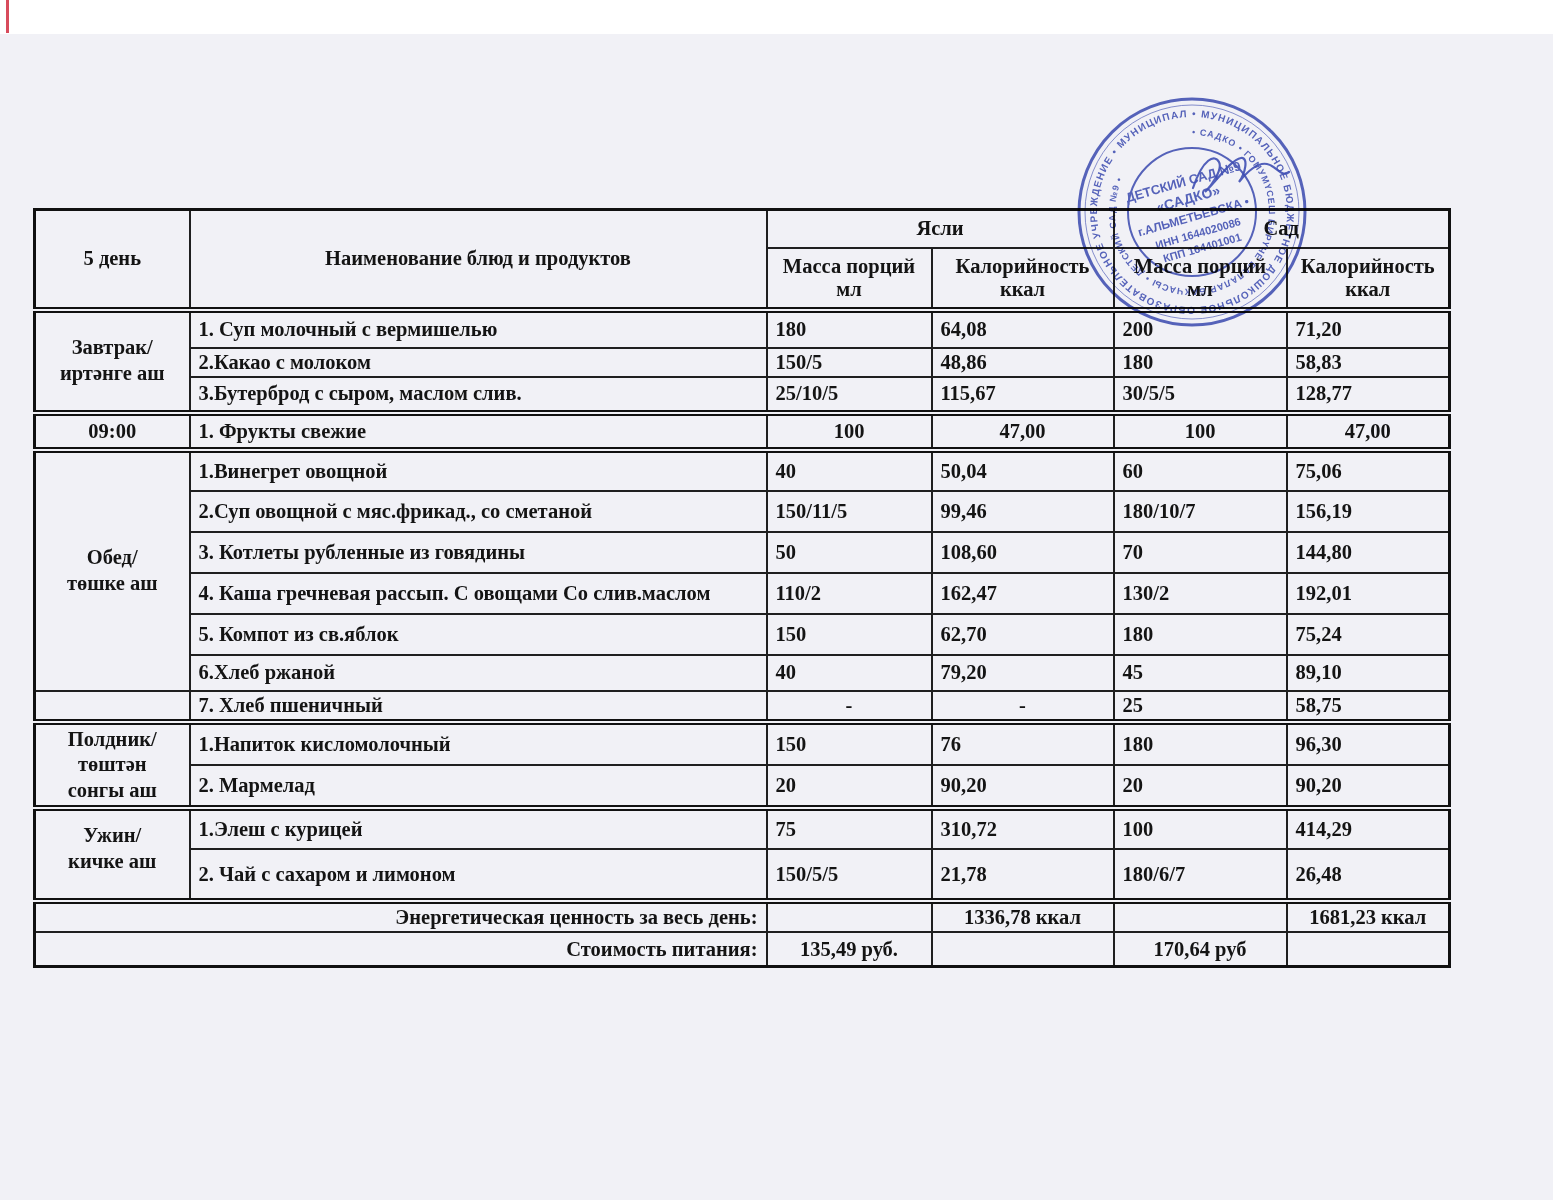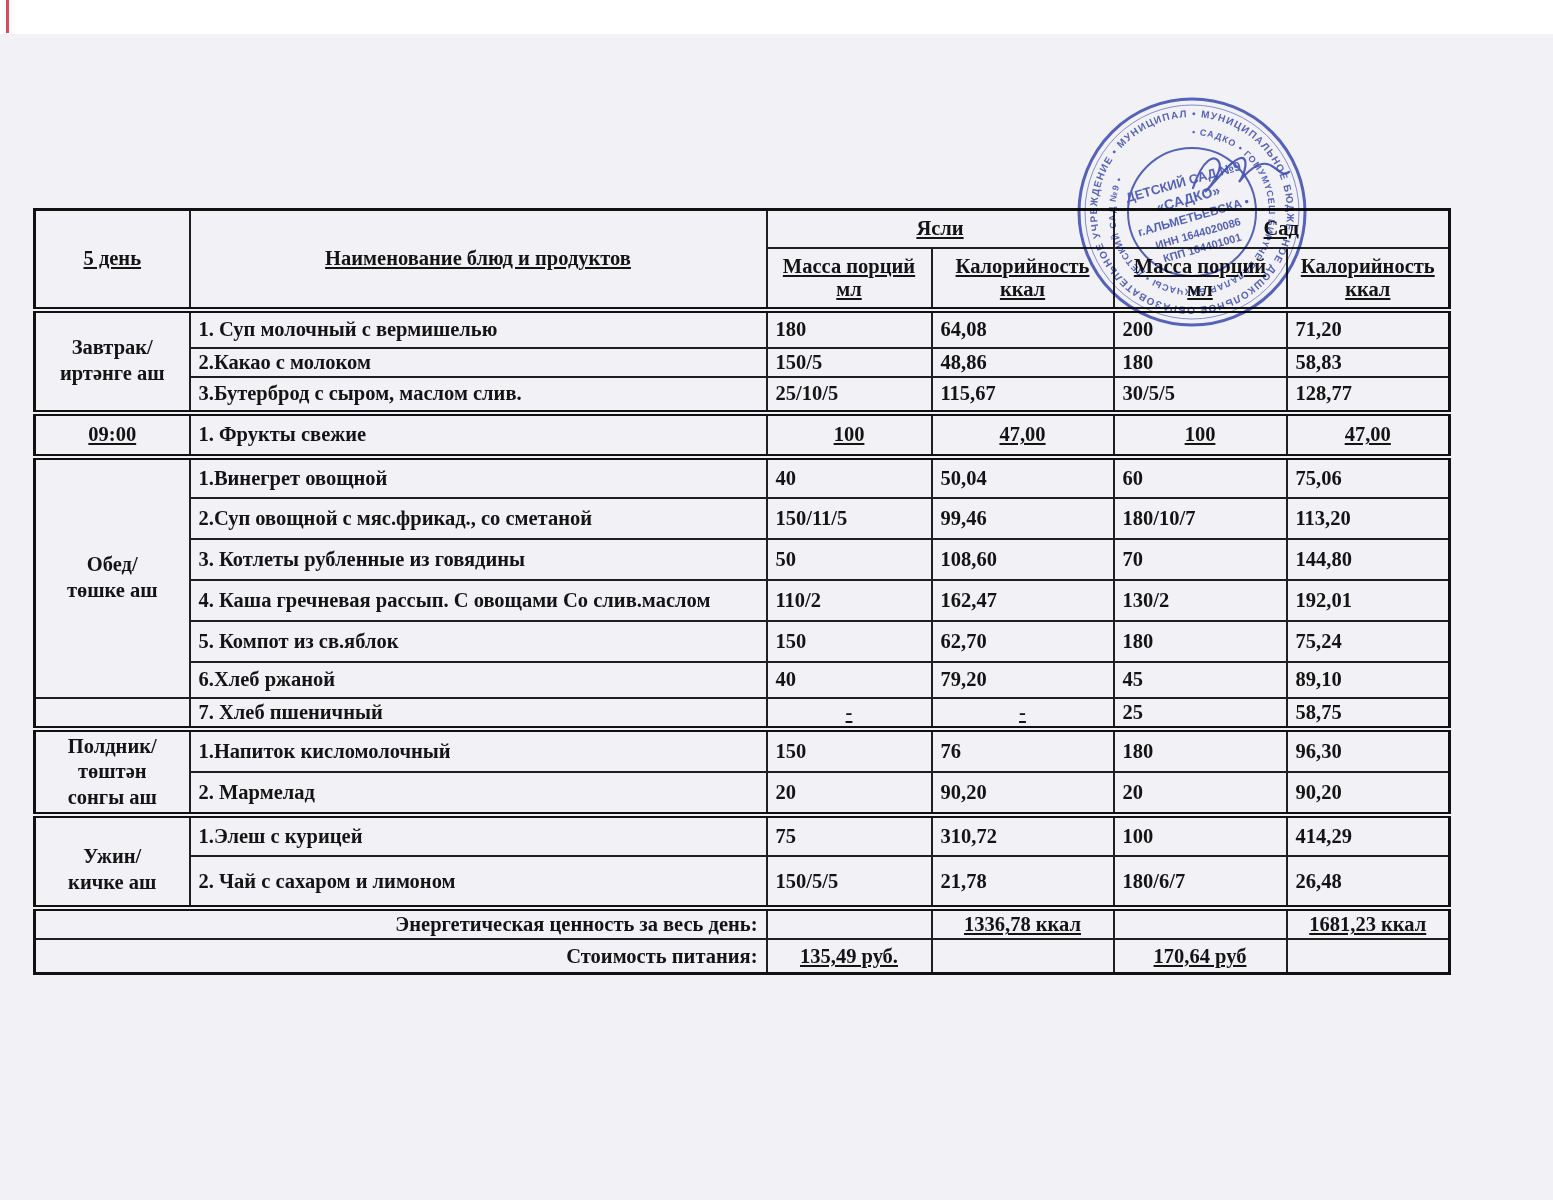--- a/index.html
+++ b/index.html
@@ -36,7 +36,7 @@
   }
   table.menu{border:3px solid #111;}
   tr.sec>td,tr.sec>th{border-top:6px double #111;margin-top:9px;}
-  .c{text-align:center;text-decoration:underline;}
+  .c{text-align:center;}
   .r{text-align:right;}
   .pre{white-space:pre-line;}
   .meal-label{text-align:center;font-weight:bold;line-height:1.25;}

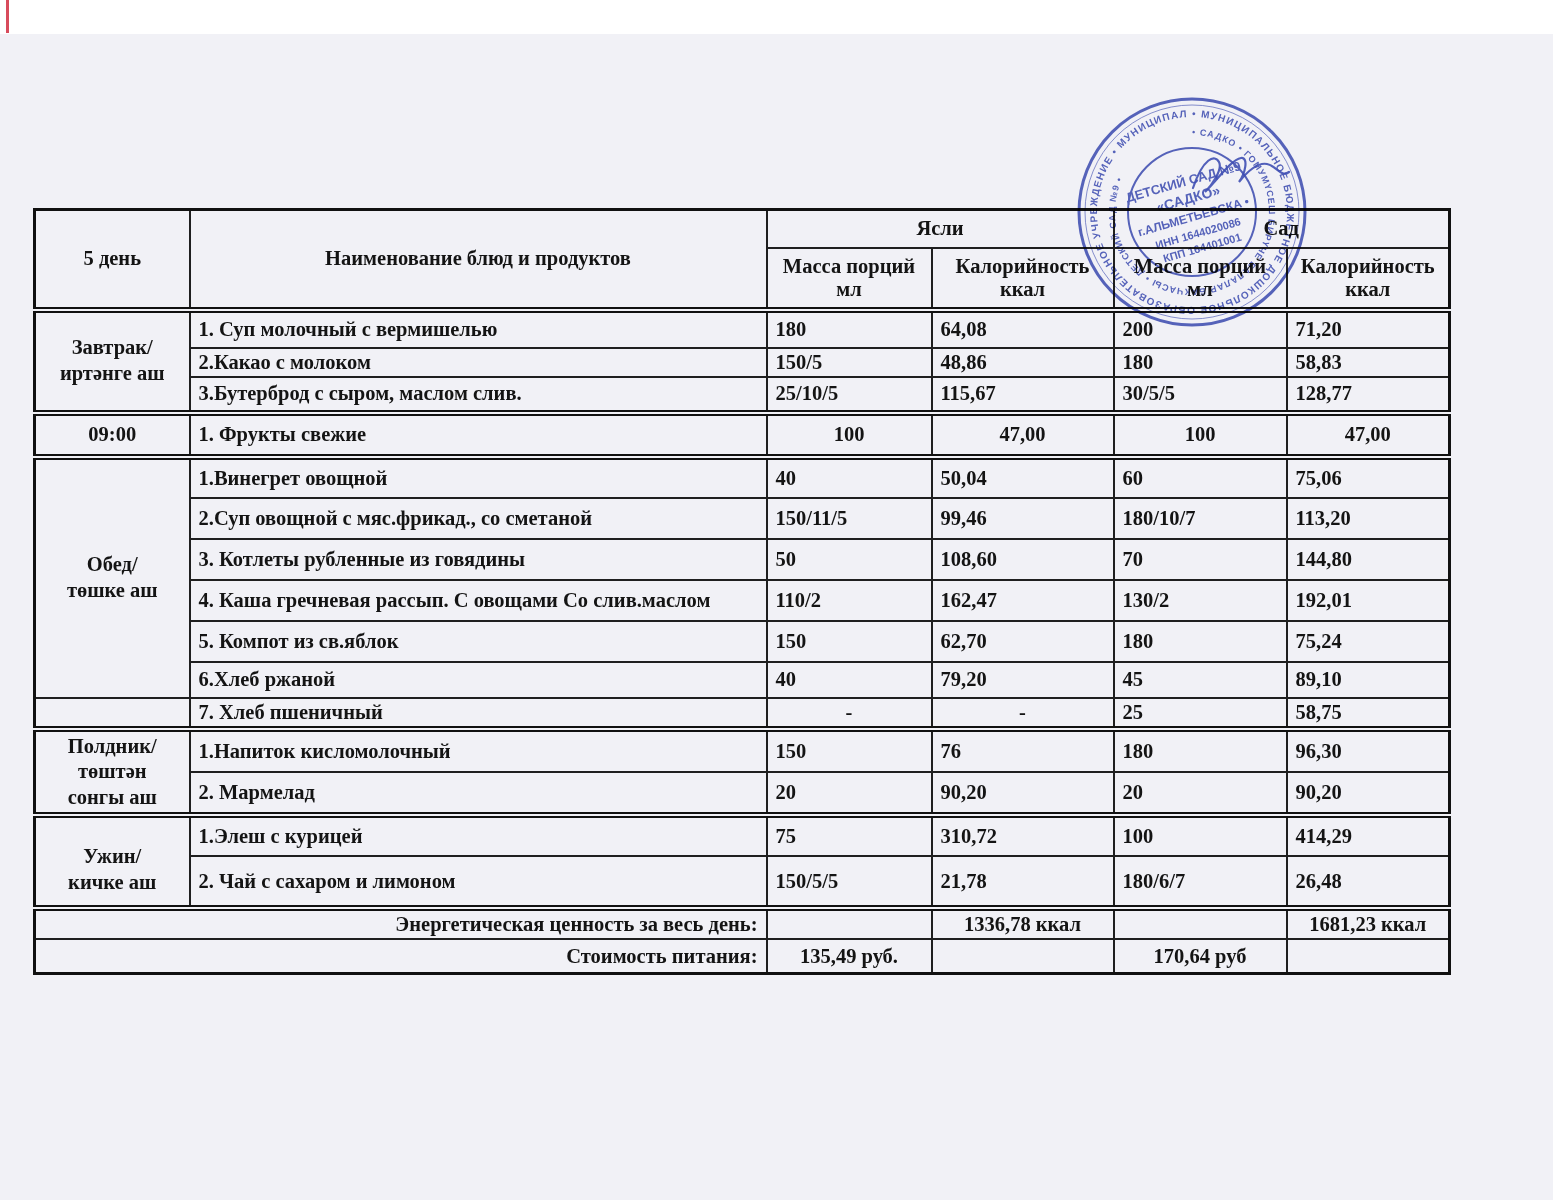--- a/index.html
+++ b/index.html
@@ -134,7 +134,7 @@
     <td>128,77</td>
   </tr>
 
-  <tr class="sec" style="height:44px">
+  <tr class="sec" style="height:37px">
     <td class="c">09:00</td>
     <td class="dish">1. Фрукты свежие</td>
     <td class="c">100</td>

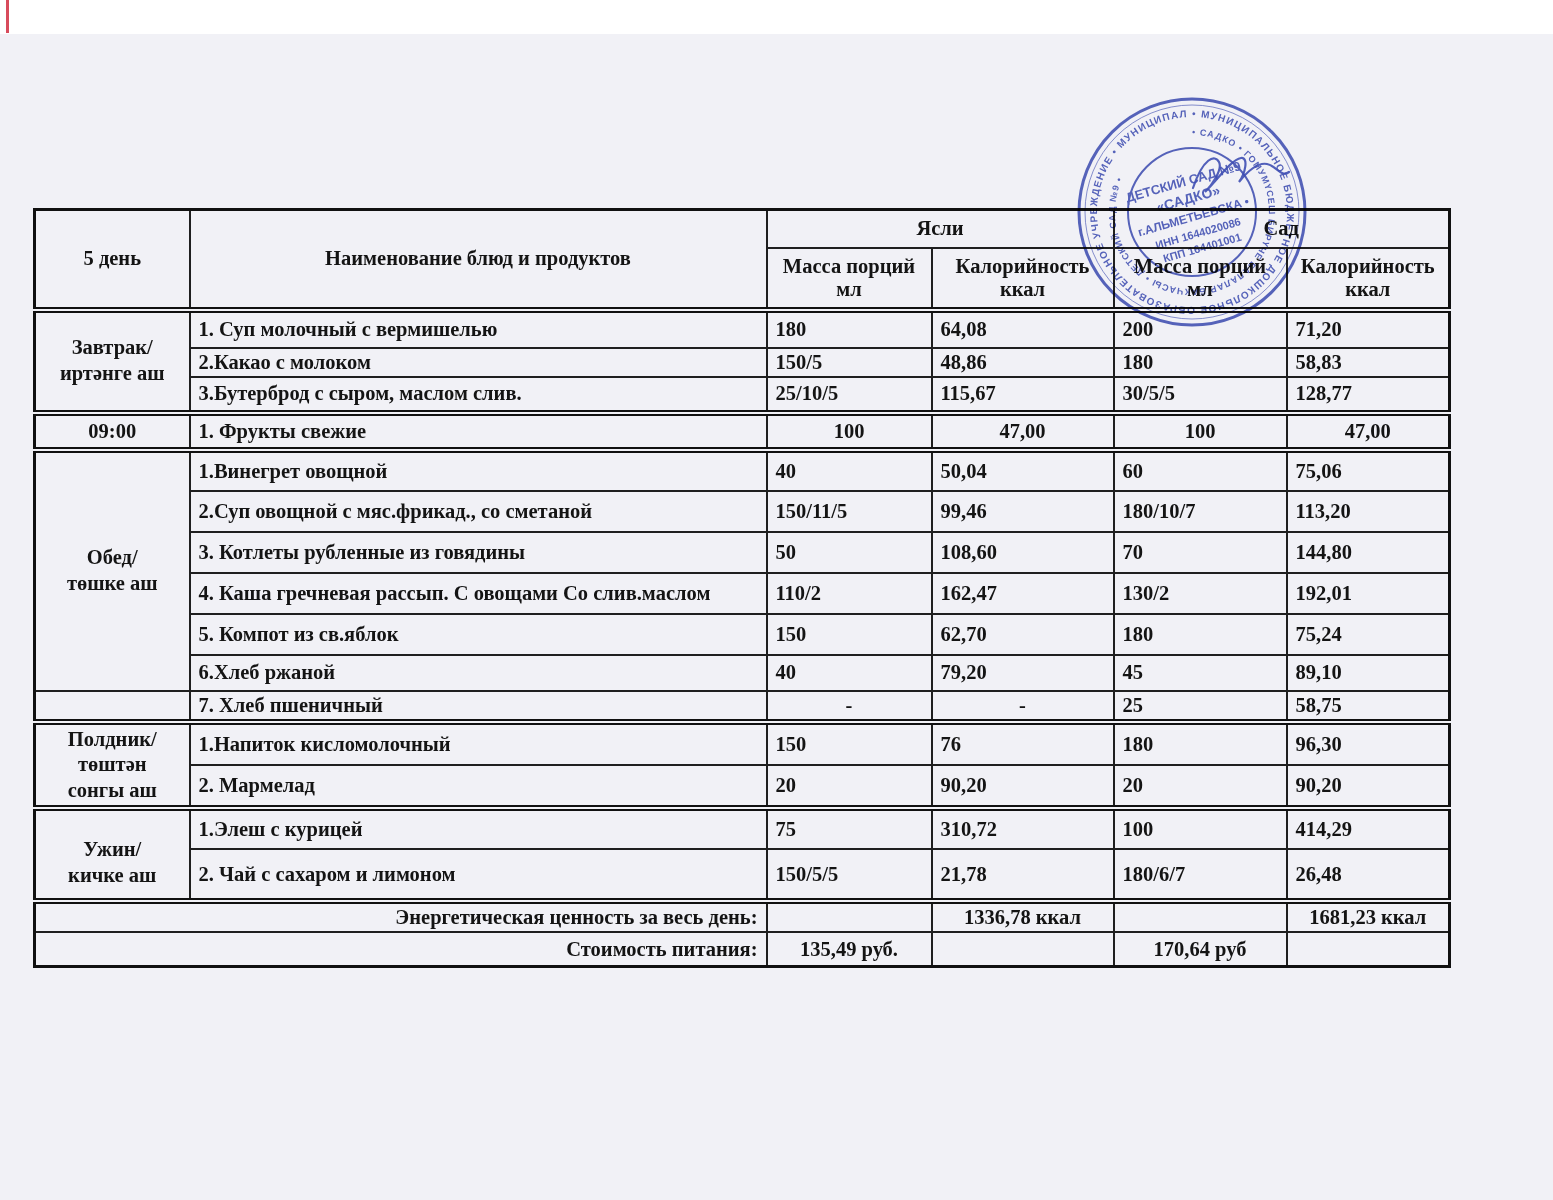--- a/index.html
+++ b/index.html
@@ -157,7 +157,7 @@
     <td>150/11/5</td>
     <td>99,46</td>
     <td>180/10/7</td>
-    <td>113,20</td>
+    <td>156,19</td>
   </tr>
   <tr style="height:41px">
     <td class="dish">3. Котлеты рубленные из говядины</td>

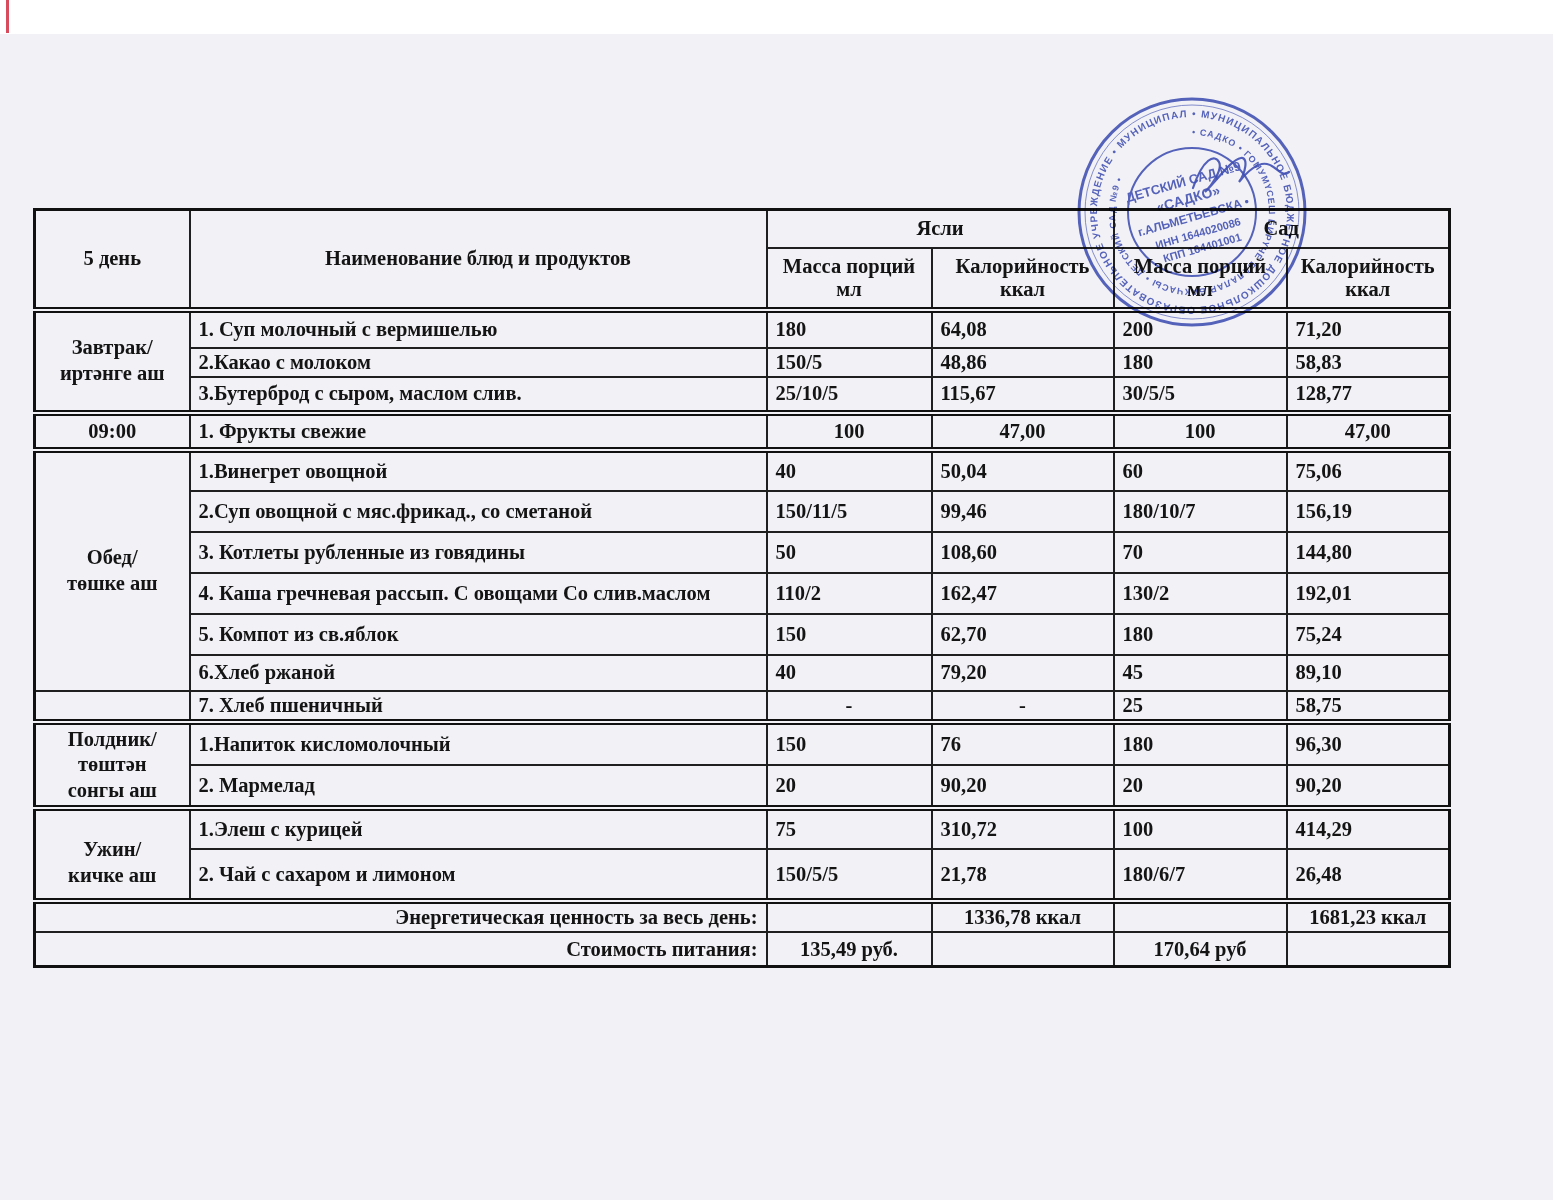--- a/index.html
+++ b/index.html
@@ -216,7 +216,7 @@
   </tr>
 
   <tr class="sec" style="height:41px">
-    <td rowspan="2" class="meal-label pre" style="vertical-align:bottom;padding-bottom:10px">Ужин/
+    <td rowspan="2" class="meal-label pre" style="vertical-align:bottom;padding-bottom:24px">Ужин/
 кичке аш</td>
     <td class="dish">1.Элеш с курицей</td>
     <td>75</td>

